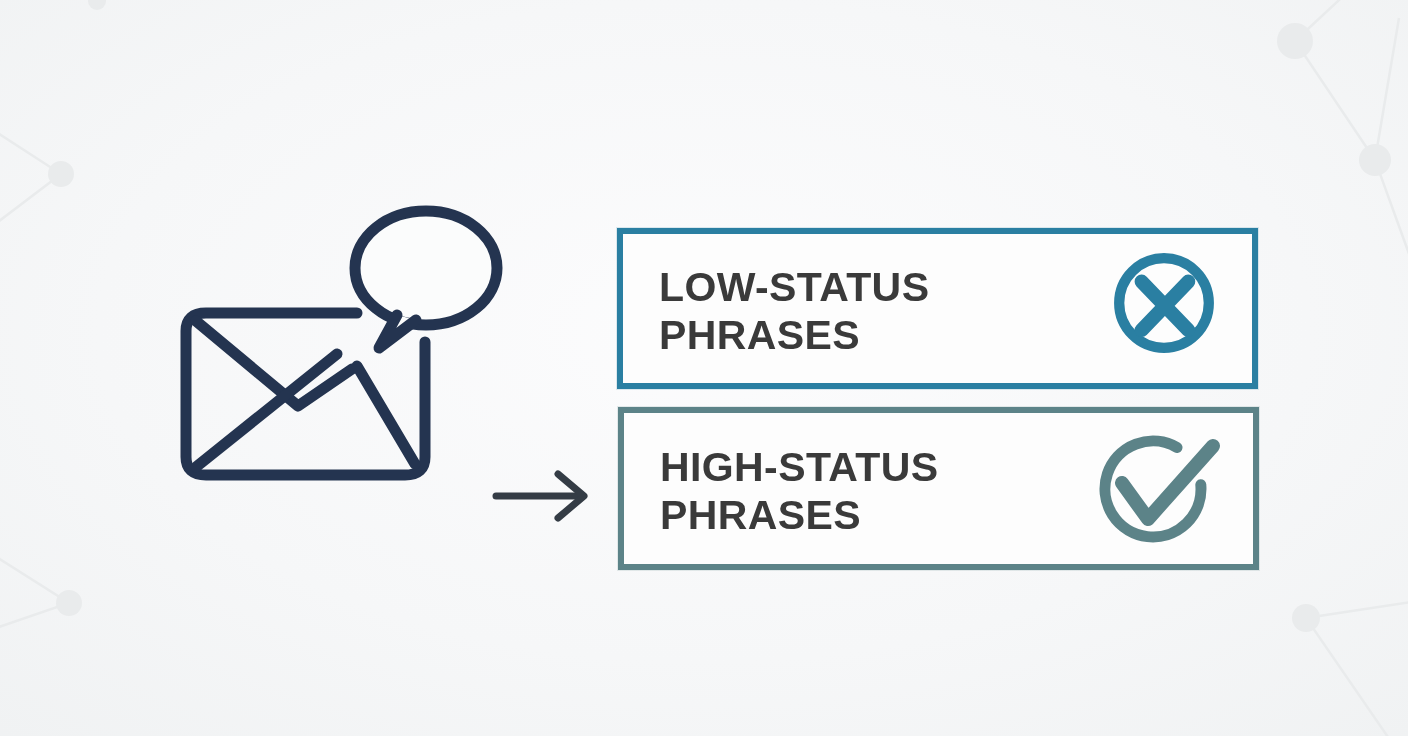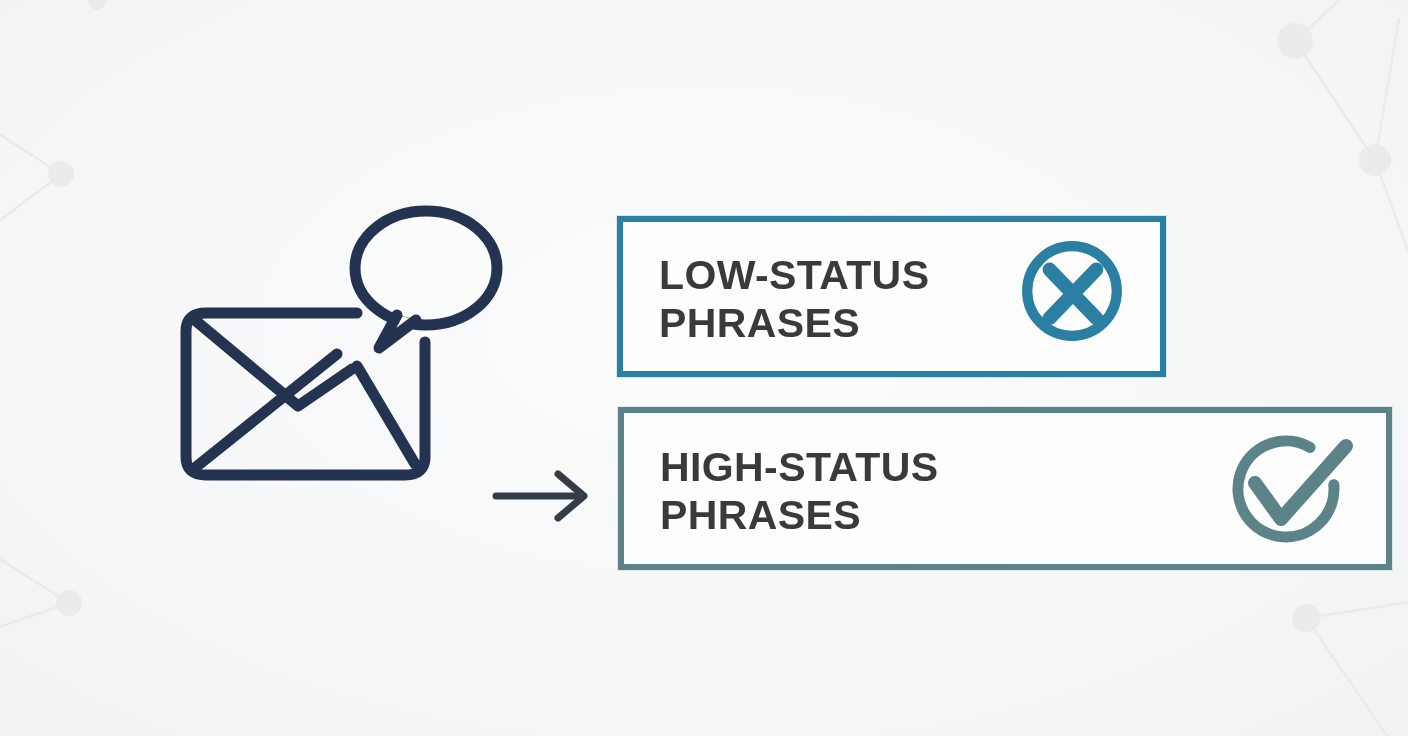--- a/index.html
+++ b/index.html
@@ -22,8 +22,8 @@
     display: block;
   }
   .box-low {
-    left: 617px; top: 216px;
-    width: 549px; height: 161px;
+    left: 617px; top: 228px;
+    width: 641px; height: 161px;
     border: 6px solid #2a7fa2;
     box-shadow: 0 0 0 1px rgba(42,127,162,0.15);
   }

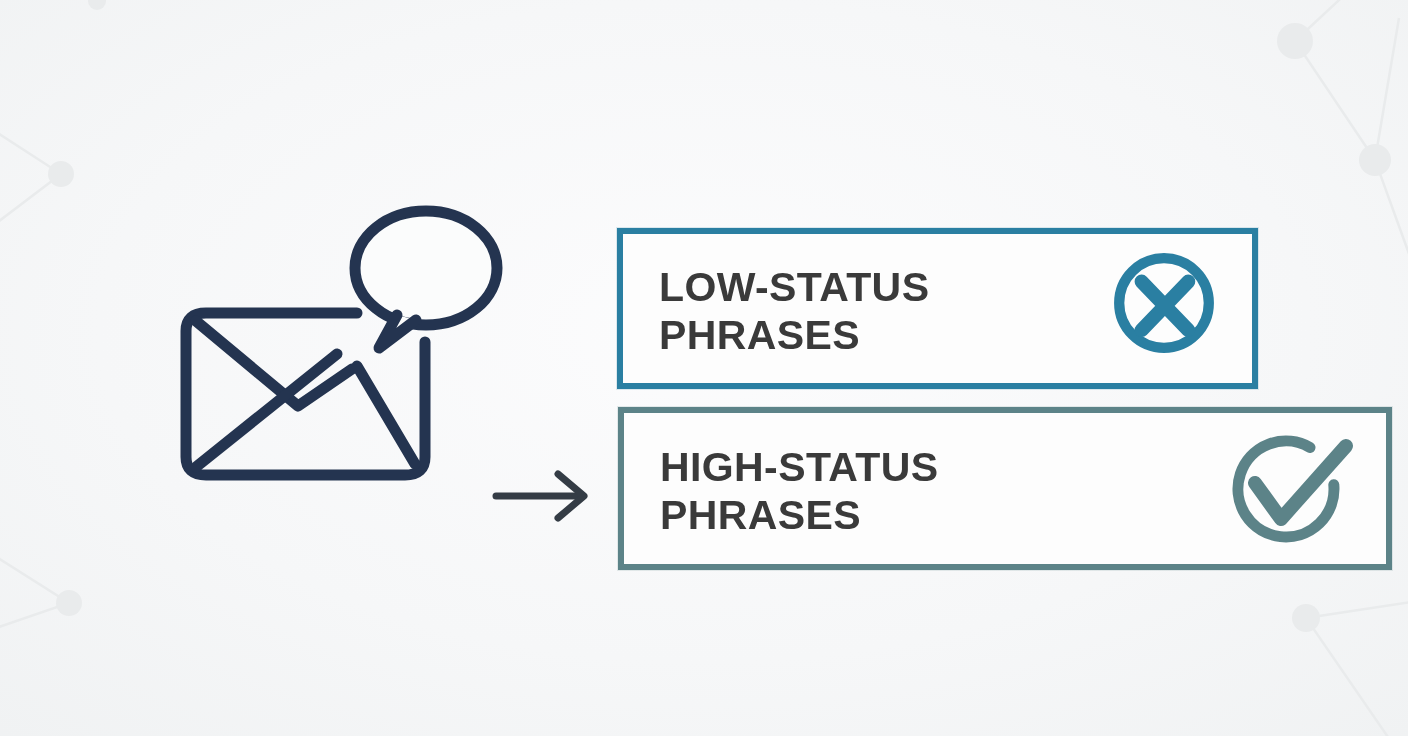--- a/index.html
+++ b/index.html
@@ -29,7 +29,7 @@
   }
   .box-high {
     left: 618px; top: 407px;
-    width: 774px; height: 163px;
+    width: 641px; height: 163px;
     border: 6px solid #5c8388;
     box-shadow: 0 0 0 1px rgba(92,131,136,0.15);
   }

